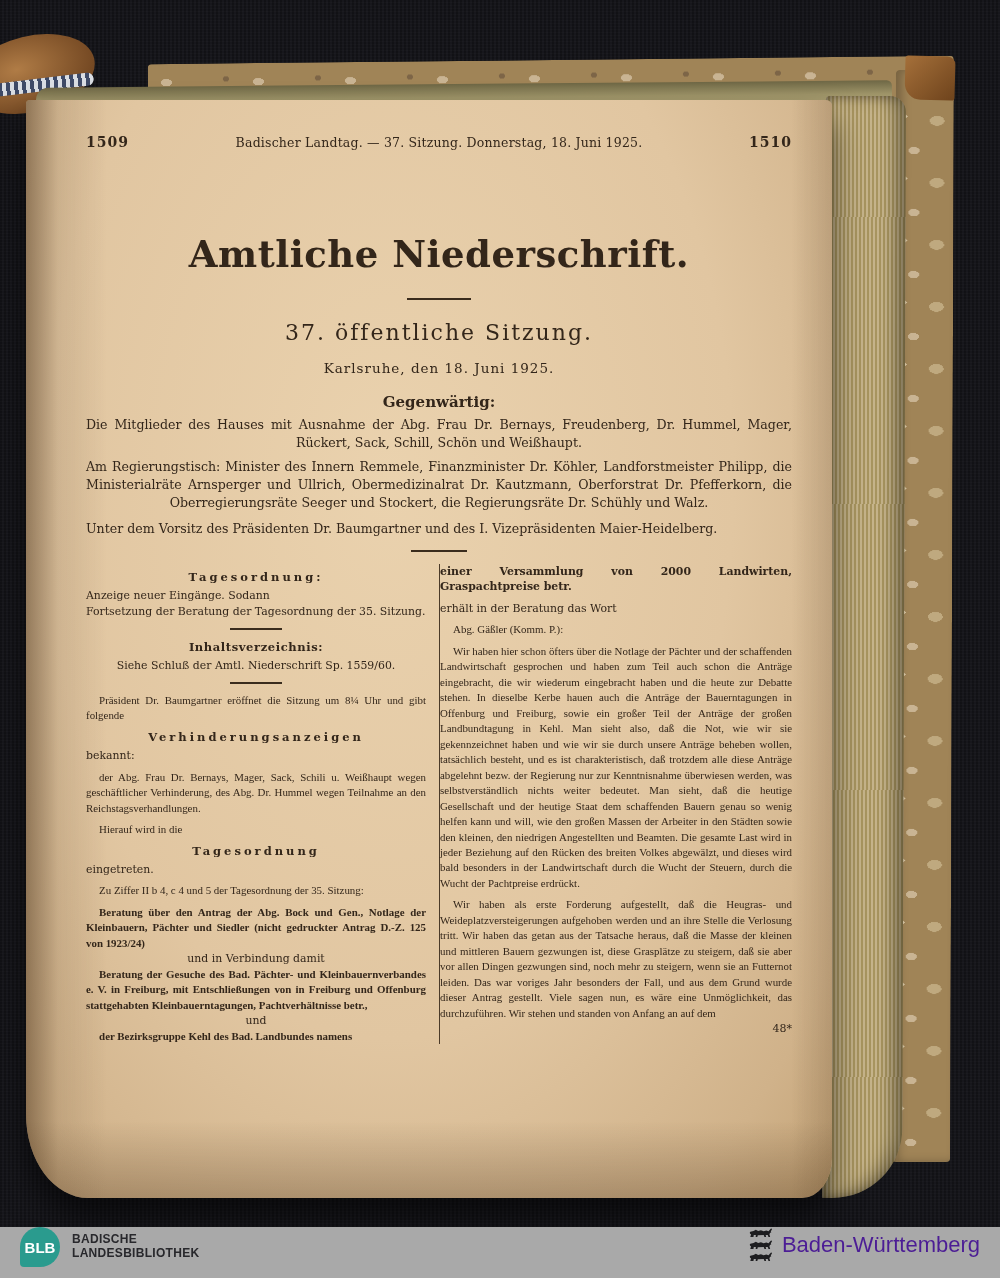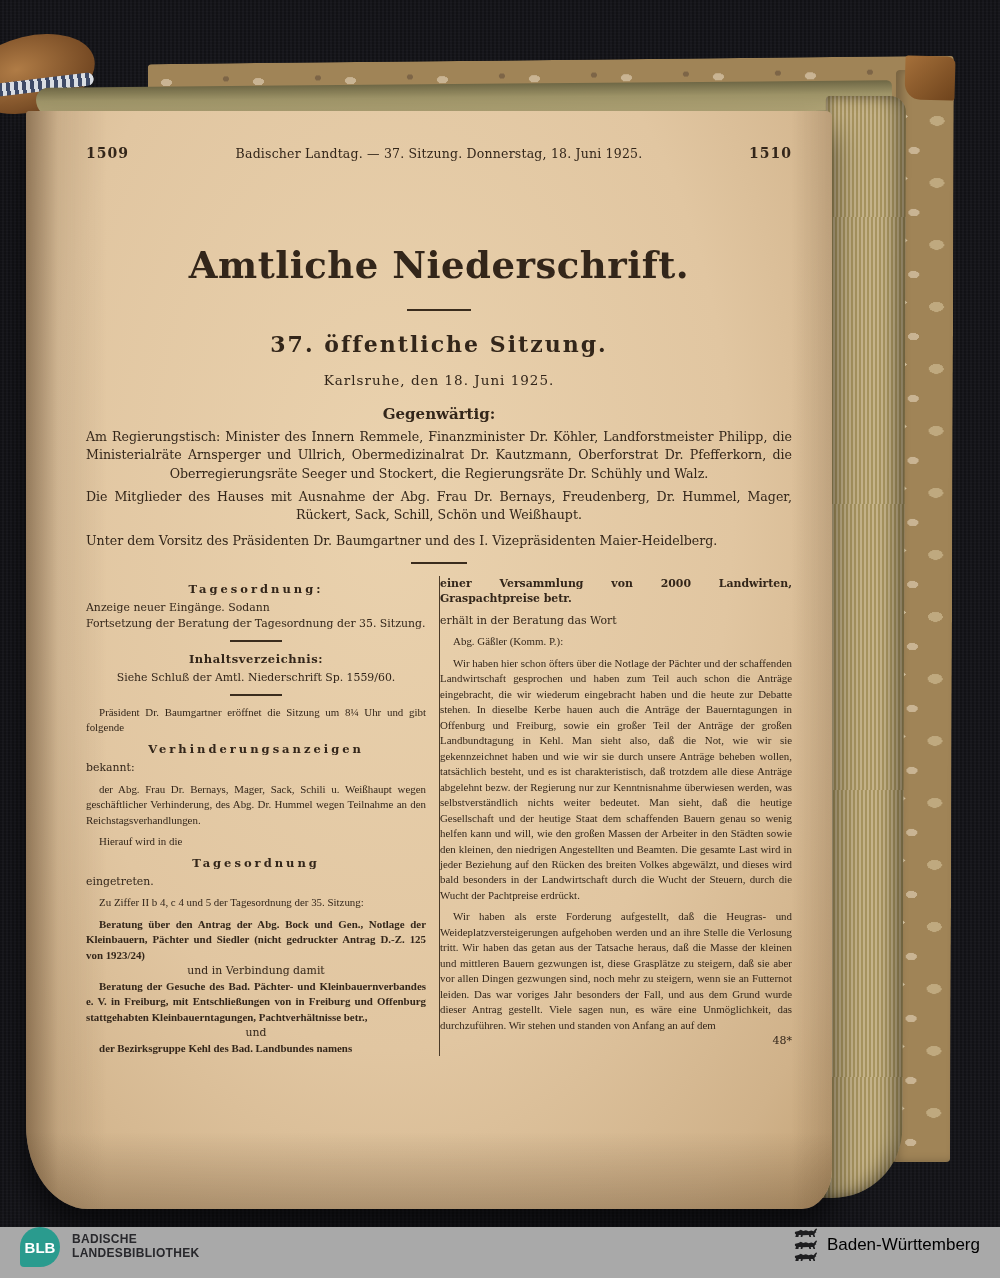--- a/index.html
+++ b/index.html
@@ -35,7 +35,7 @@
     background:repeating-linear-gradient(90deg,#c5b38a 0 2px,#a7945f 2px 4px);
     border-radius:4px 16px 70px 0;box-shadow:inset -10px 0 16px rgba(0,0,0,.35), inset 4px 0 8px rgba(0,0,0,.25);}
   
-  .page{position:absolute;left:26px;top:111px;width:806px;height:1098px;
+  .page{position:absolute;left:26px;top:100px;width:806px;height:1098px;
     background:radial-gradient(ellipse at 45% 35%, #ead2ae 0%, #e1c6a1 55%, #d0b28a 85%, #c2a276 100%);
     border-radius:4px 6px 30px 62px / 4px 6px 40px 84px;
     box-shadow:0 20px 32px rgba(0,0,0,0.55);}

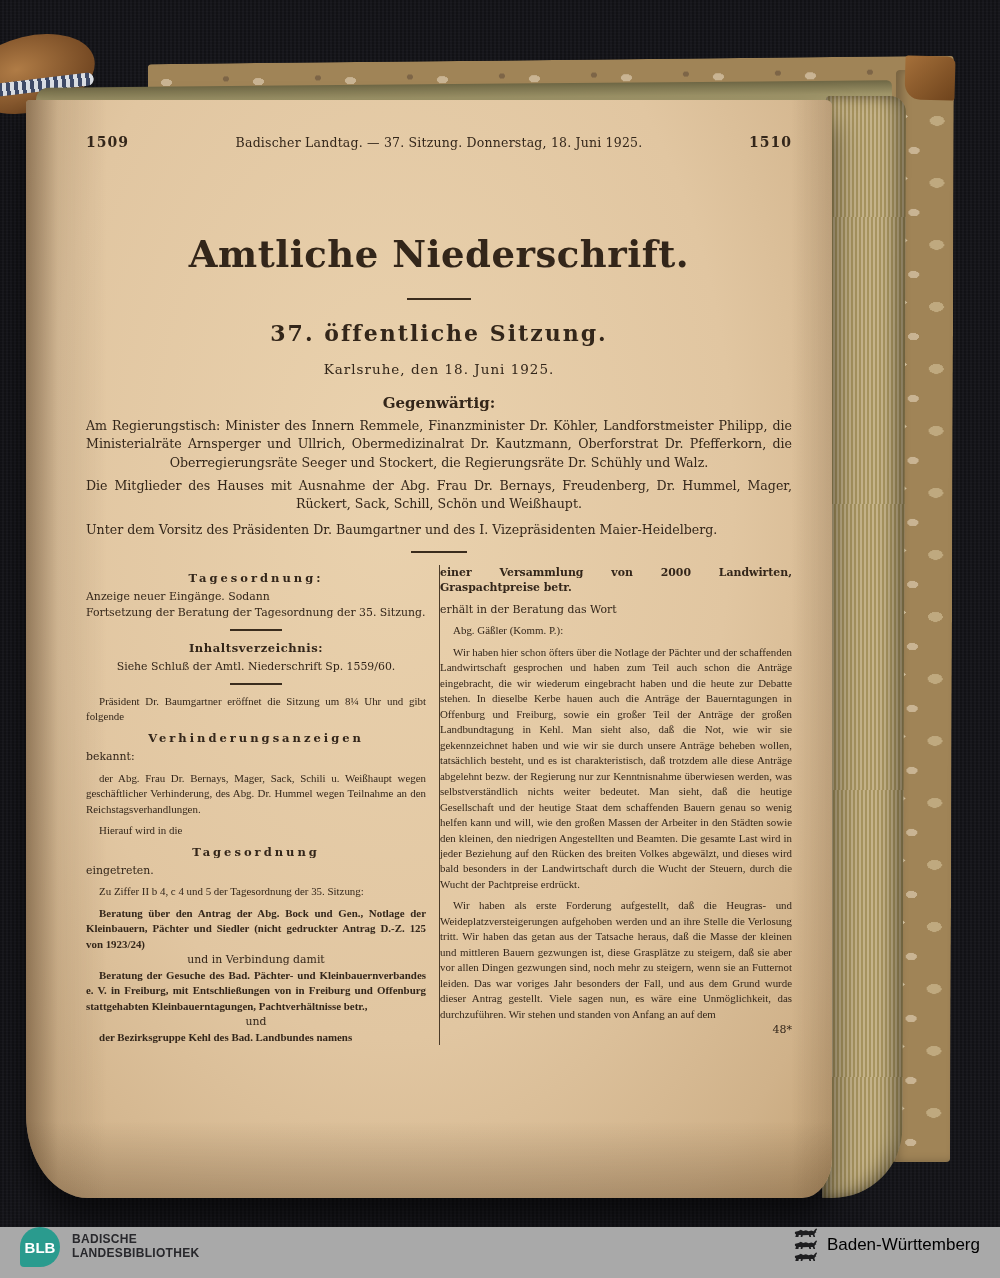--- a/index.html
+++ b/index.html
@@ -51,7 +51,7 @@
   .running-title{font-size:12.5px;letter-spacing:0.2px;}
   .main-title{text-align:center;margin-top:82px;font-size:37px;font-weight:bold;letter-spacing:0.5px;}
   .rule{width:64px;height:2px;background:#3a2c1d;margin:22px auto 0;}
-  .session-heading{text-align:center;margin-top:20px;font-size:22px;font-weight:bold;letter-spacing:2px;}
+  .session-heading{text-align:center;margin-top:20px;font-size:22px;font-weight:normal;letter-spacing:2px;}
   .dateline{text-align:center;margin-top:15px;font-size:13.5px;letter-spacing:1px;}
   .gegen-heading{text-align:center;margin-top:17px;font-size:15px;font-weight:bold;}
   .present-p{font-size:12.6px;line-height:1.45;margin:5px 0 0;text-align:justify;text-align-last:center;}

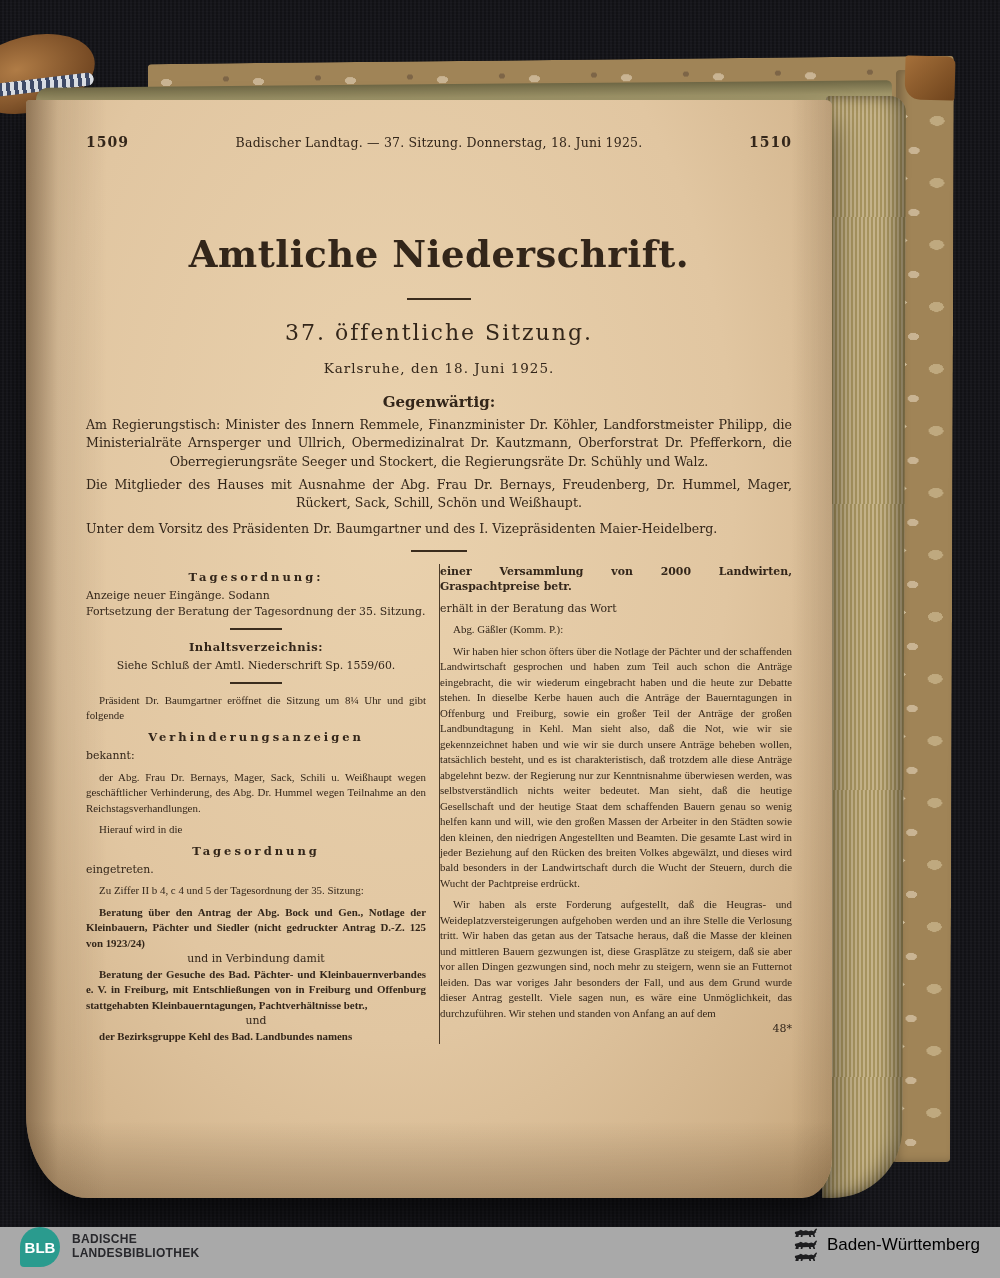--- a/index.html
+++ b/index.html
@@ -109,8 +109,8 @@
     <div class="dateline">Karlsruhe, den 18. Juni 1925.</div>
 
     <div class="gegen-heading">Gegenwärtig:</div>
+    <p class="present-p">Die Mitglieder des Hauses mit Ausnahme der Abg. Frau Dr. Bernays, Freudenberg, Dr. Hummel, Mager, Rückert, Sack, Schill, Schön und Weißhaupt.</p>
     <p class="present-p">Am Regierungstisch: Minister des Innern Remmele, Finanzminister Dr. Köhler, Landforstmeister Philipp, die Ministerialräte Arnsperger und Ullrich, Obermedizinalrat Dr. Kautzmann, Oberforstrat Dr. Pfefferkorn, die Oberregierungsräte Seeger und Stockert, die Regierungsräte Dr. Schühly und Walz.</p>
-    <p class="present-p">Die Mitglieder des Hauses mit Ausnahme der Abg. Frau Dr. Bernays, Freudenberg, Dr. Hummel, Mager, Rückert, Sack, Schill, Schön und Weißhaupt.</p>
     <div class="chair-line">Unter dem Vorsitz des Präsidenten Dr. Baumgartner und des I. Vizepräsidenten Maier-Heidelberg.</div>
     <div class="rule-sm"></div>
 

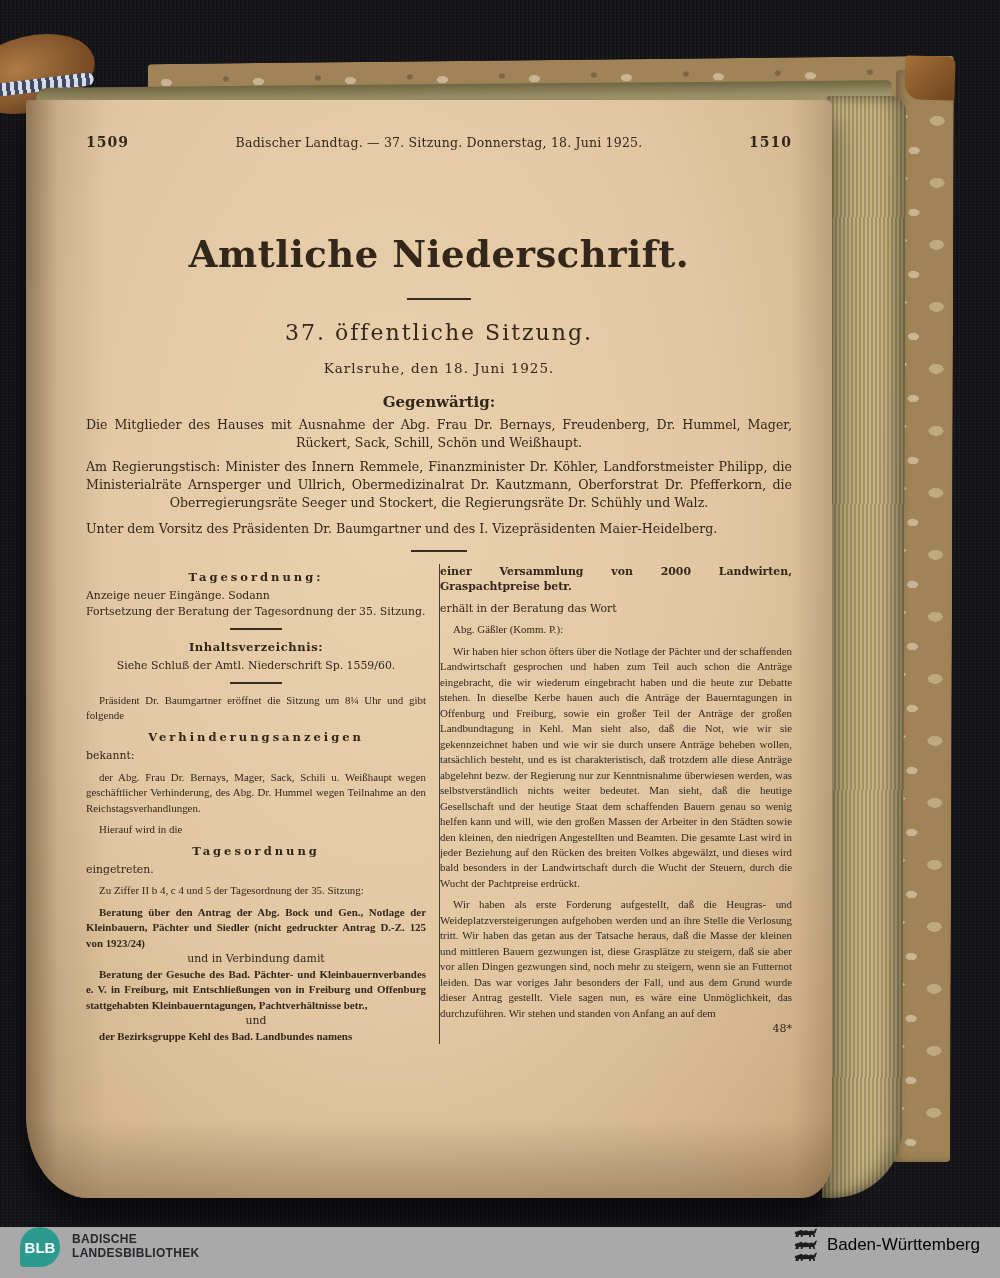--- a/index.html
+++ b/index.html
@@ -81,7 +81,7 @@
   .state-group{display:flex;align-items:center;gap:10px;}
   .lions{display:flex;flex-direction:column;gap:1px;}
   .lion svg{display:block;fill:#1e1e20;}
-  .state-label{font-size:17px;color:#000000;}
+  .state-label{font-size:22px;color:#4c1d95;}
 </style>
 </head>
 <body>

